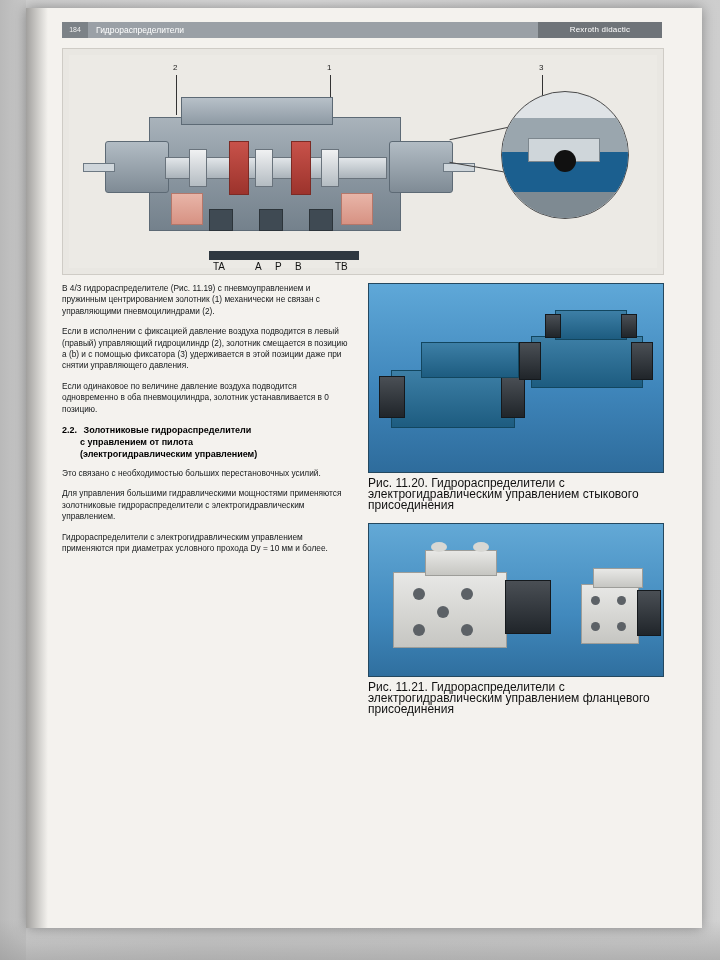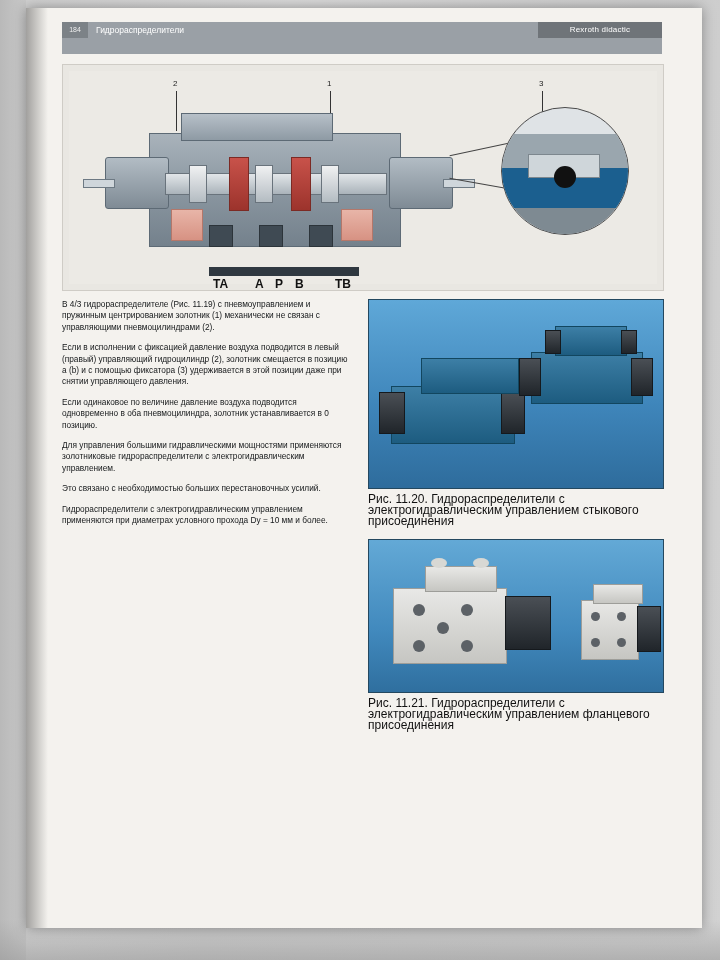--- a/index.html
+++ b/index.html
@@ -41,7 +41,7 @@
   }
   
   .hdr{
-    position:relative;height:32px;background:#9aa0a6;
+    position:relative;height:16px;background:#9aa0a6;
     color:#ffffff;font-size:8px;line-height:16px;padding-left:12px;
   }
   .hdr .pg{

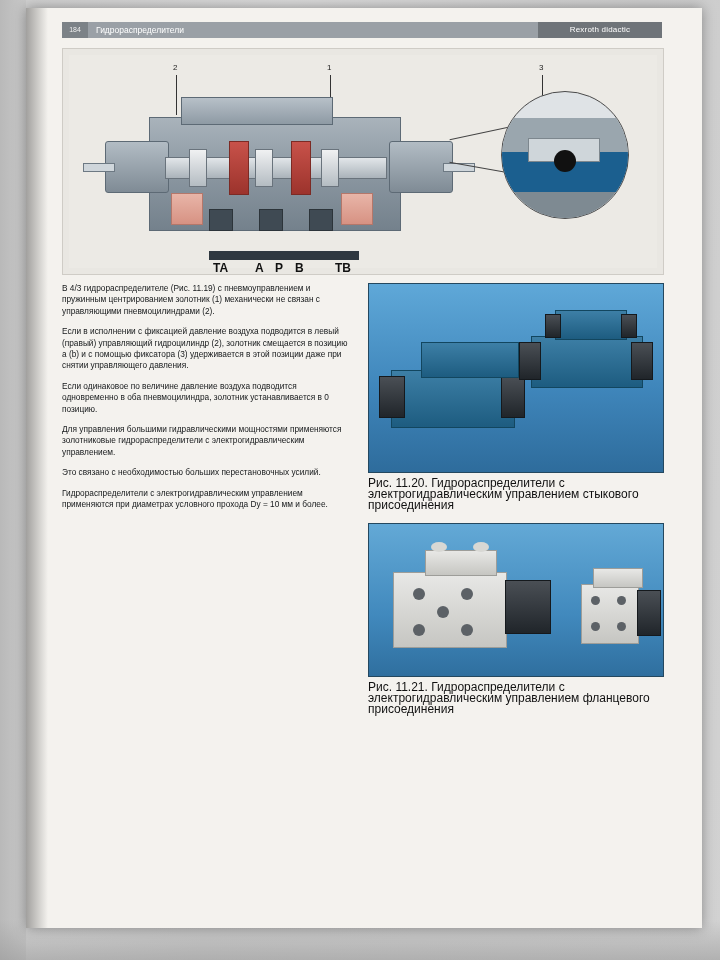--- a/index.html
+++ b/index.html
@@ -109,7 +109,7 @@
   .darkport{
     position:absolute;background:#3f4a53;border:1px solid #2c343a;
   }
-  .port-lbl{position:absolute;font-size:12px;font-weight:bold;color:#111;}
+  .port-lbl{position:absolute;font-size:10px;font-weight:normal;color:#111;}
   .portbar{
     position:absolute;left:140px;top:196px;width:150px;height:9px;background:#2f3840;
   }

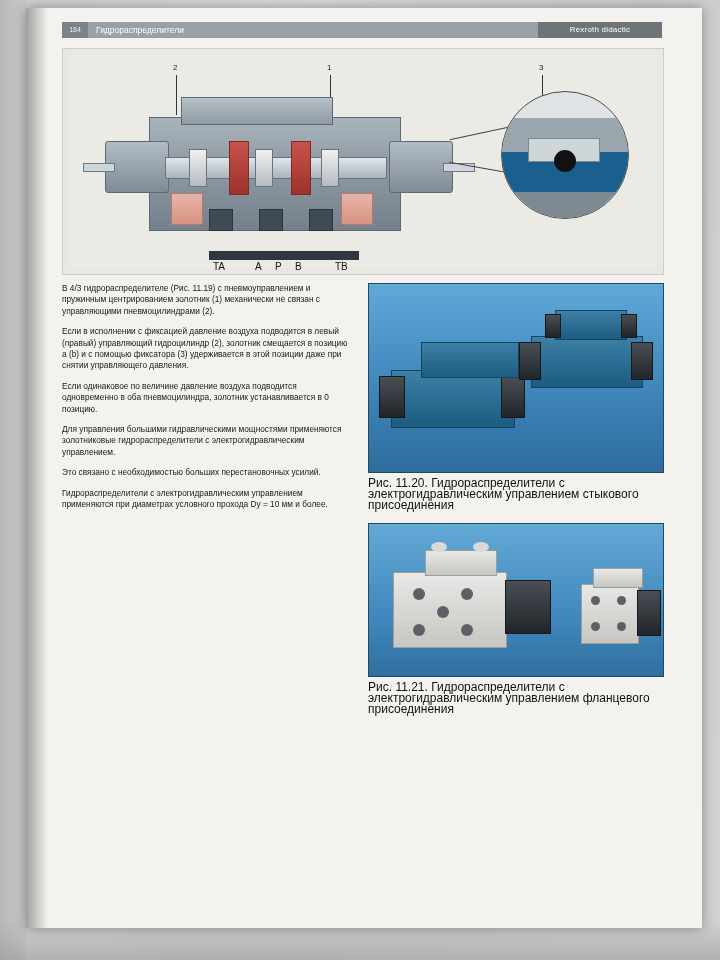--- a/index.html
+++ b/index.html
@@ -229,6 +229,12 @@
         <p class="t">Если в исполнении с фиксацией давление воздуха подводится в левый (правый) управляющий гидроцилиндр (2), золотник смещается в позицию a (b) и с помощью фиксатора (3) удерживается в этой позиции даже при снятии управляющего давления.</p>
         <p class="t">Если одинаковое по величине давление воздуха подводится одновременно в оба пневмоцилиндра, золотник устанавливается в 0 позицию.</p>
 
+        <h3 class="sec">
+          <span class="num">2.2.</span>
+          <span>Золотниковые гидрораспределители</span><br>
+          <span style="margin-left:18px;">с управлением от пилота</span><br>
+          <span style="margin-left:18px;">(электрогидравлическим управлением)</span>
+        </h3>
 
         <p class="t">Для управления большими гидравлическими мощностями применяются золотниковые гидрораспределители с электрогидравлическим управлением.</p>
         <p class="t">Это связано с необходимостью больших перестановочных усилий.</p>

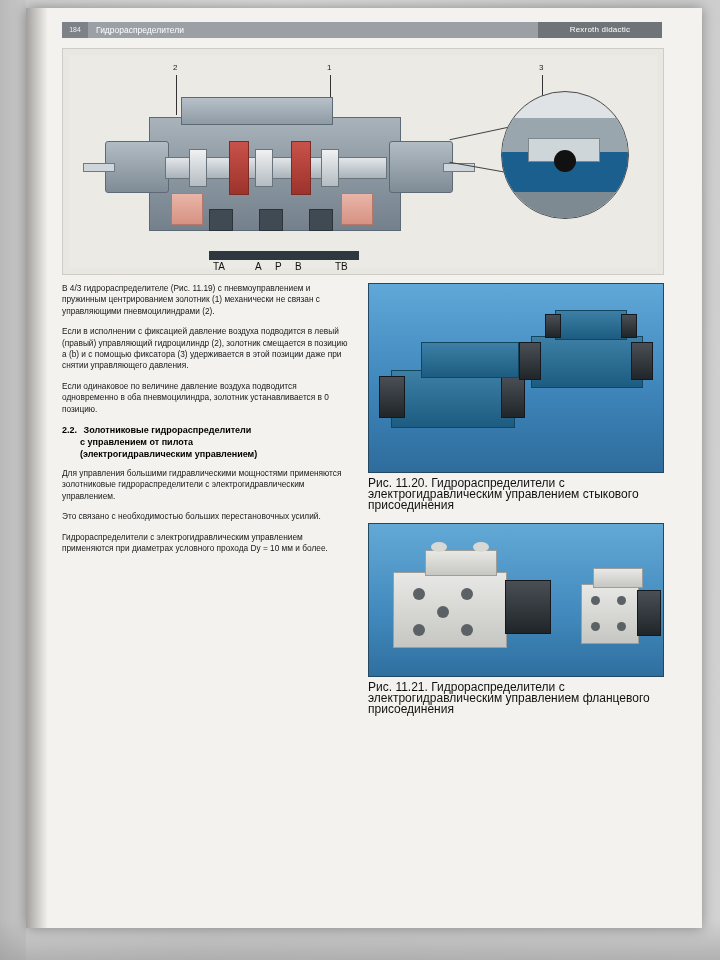--- a/index.html
+++ b/index.html
@@ -236,8 +236,8 @@
           <span style="margin-left:18px;">(электрогидравлическим управлением)</span>
         </h3>
 
+        <p class="t">Это связано с необходимостью больших перестановочных усилий.</p>
         <p class="t">Для управления большими гидравлическими мощностями применяются золотниковые гидрораспределители с электрогидравлическим управлением.</p>
-        <p class="t">Это связано с необходимостью больших перестановочных усилий.</p>
         <p class="t">Гидрораспределители с электрогидравлическим управлением применяются при диаметрах условного прохода Dу = 10 мм и более.</p>
       </div>
 

